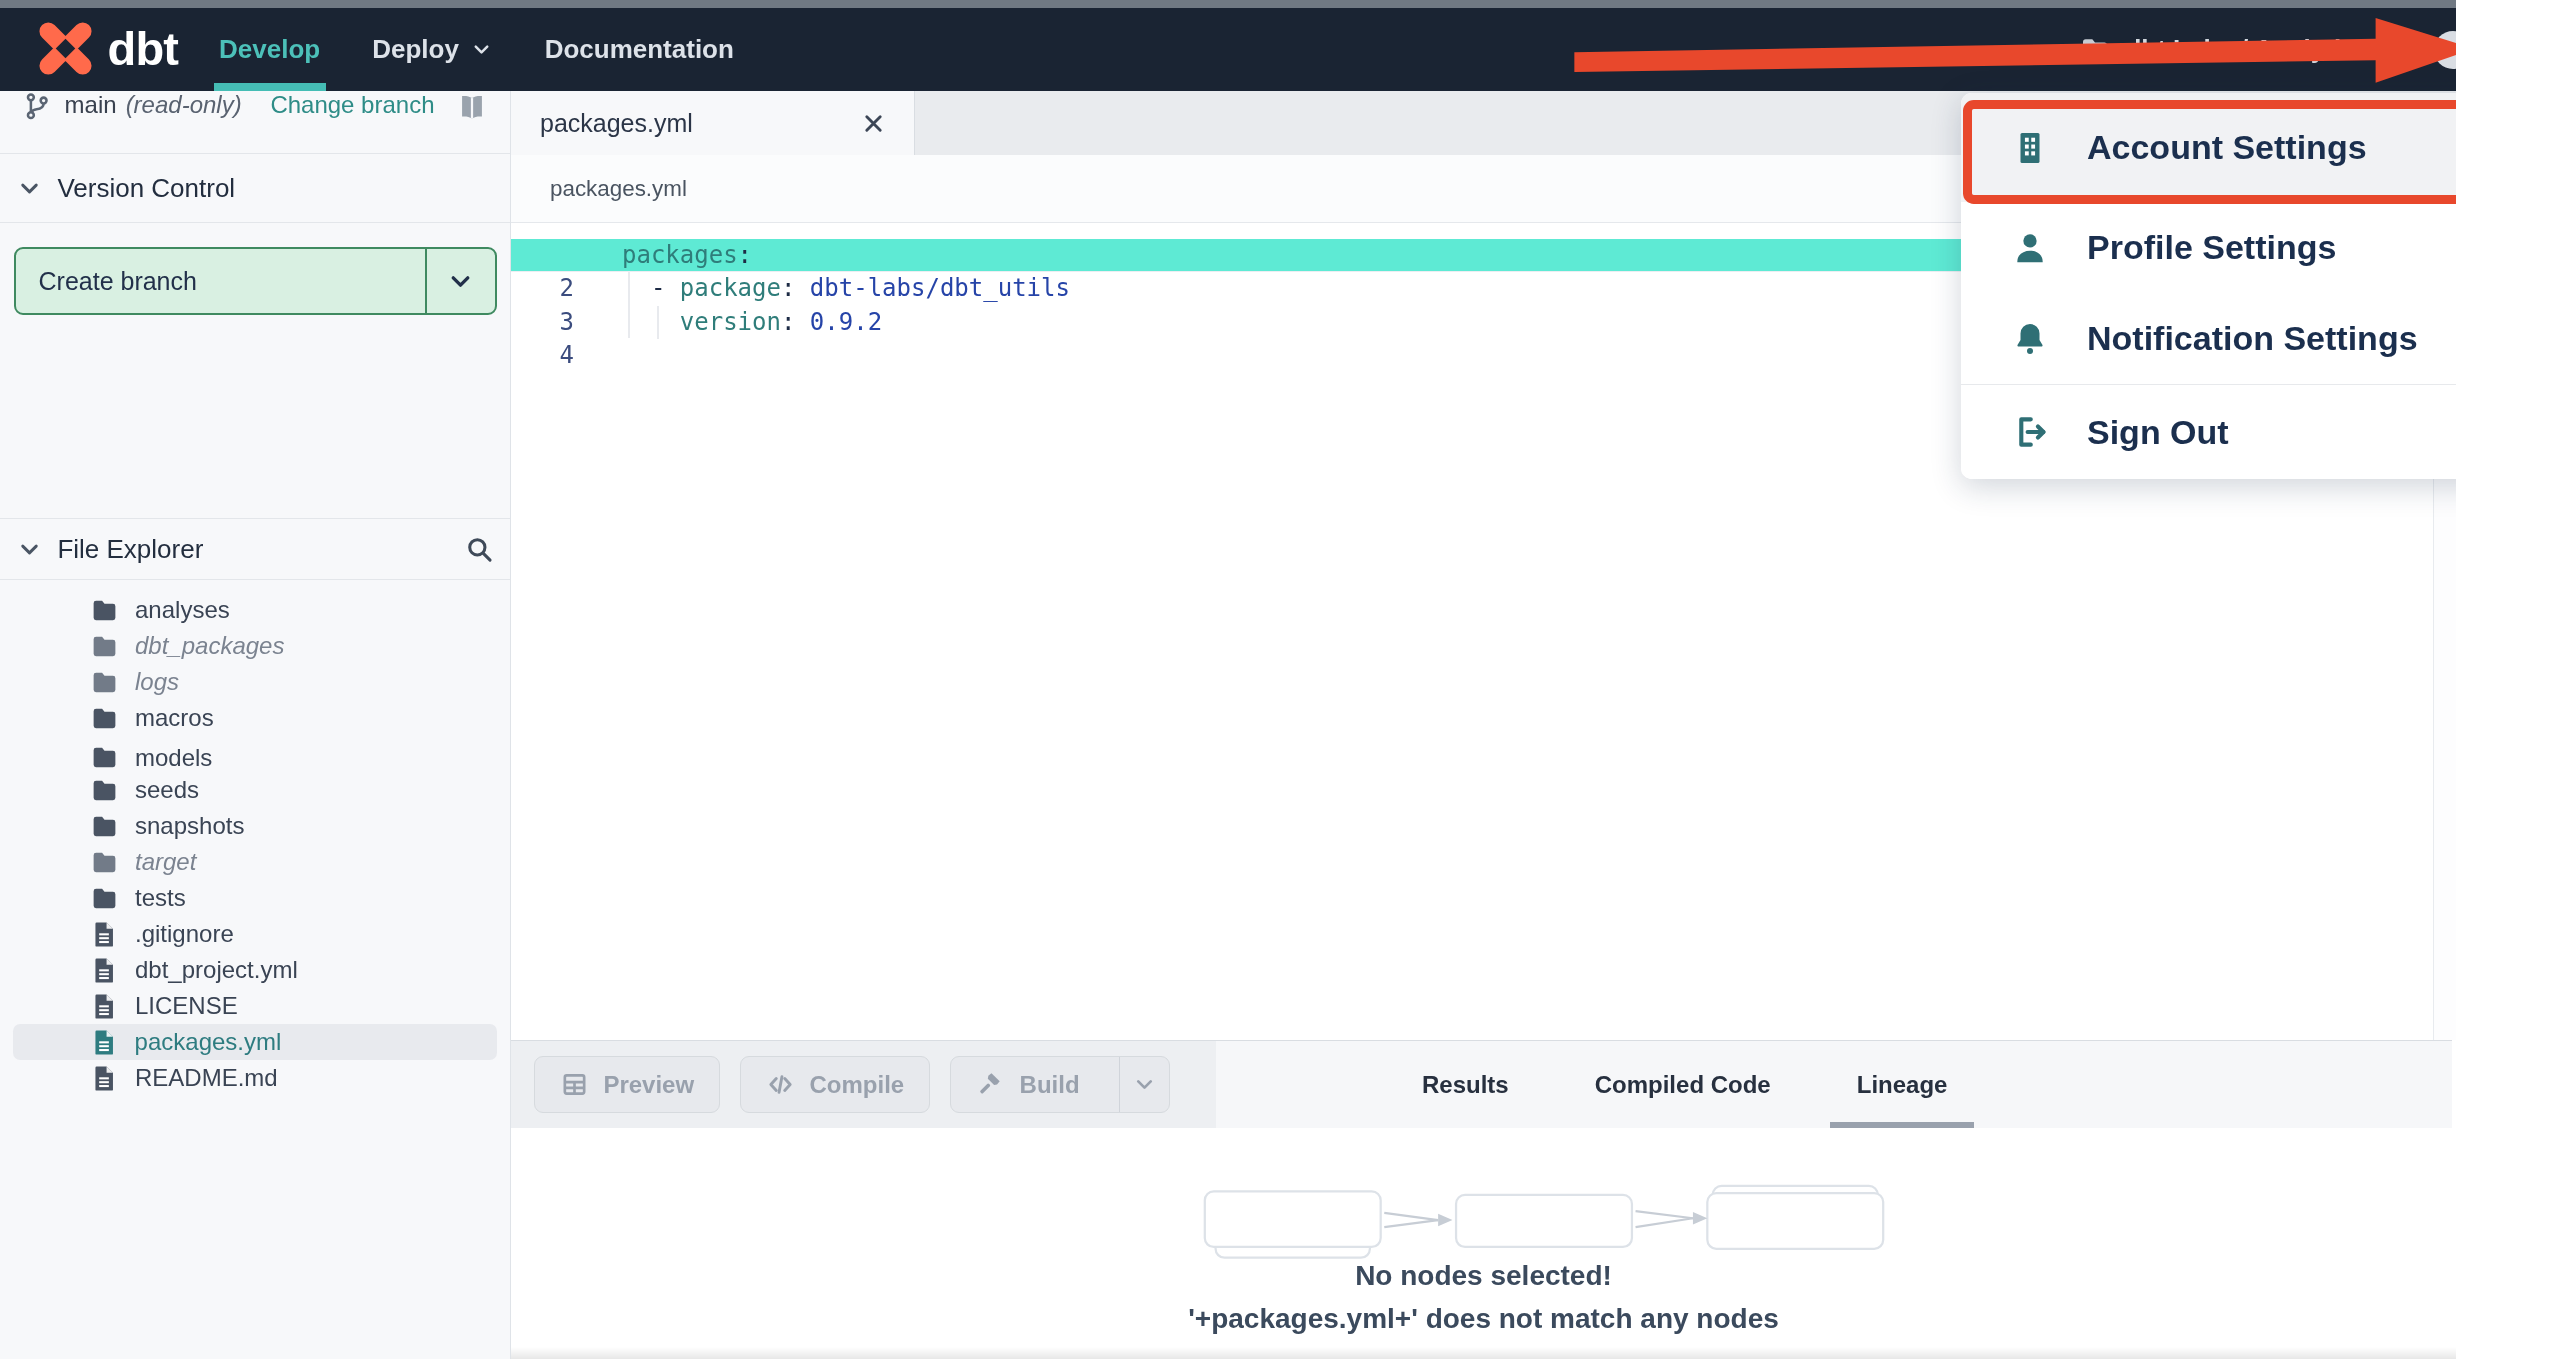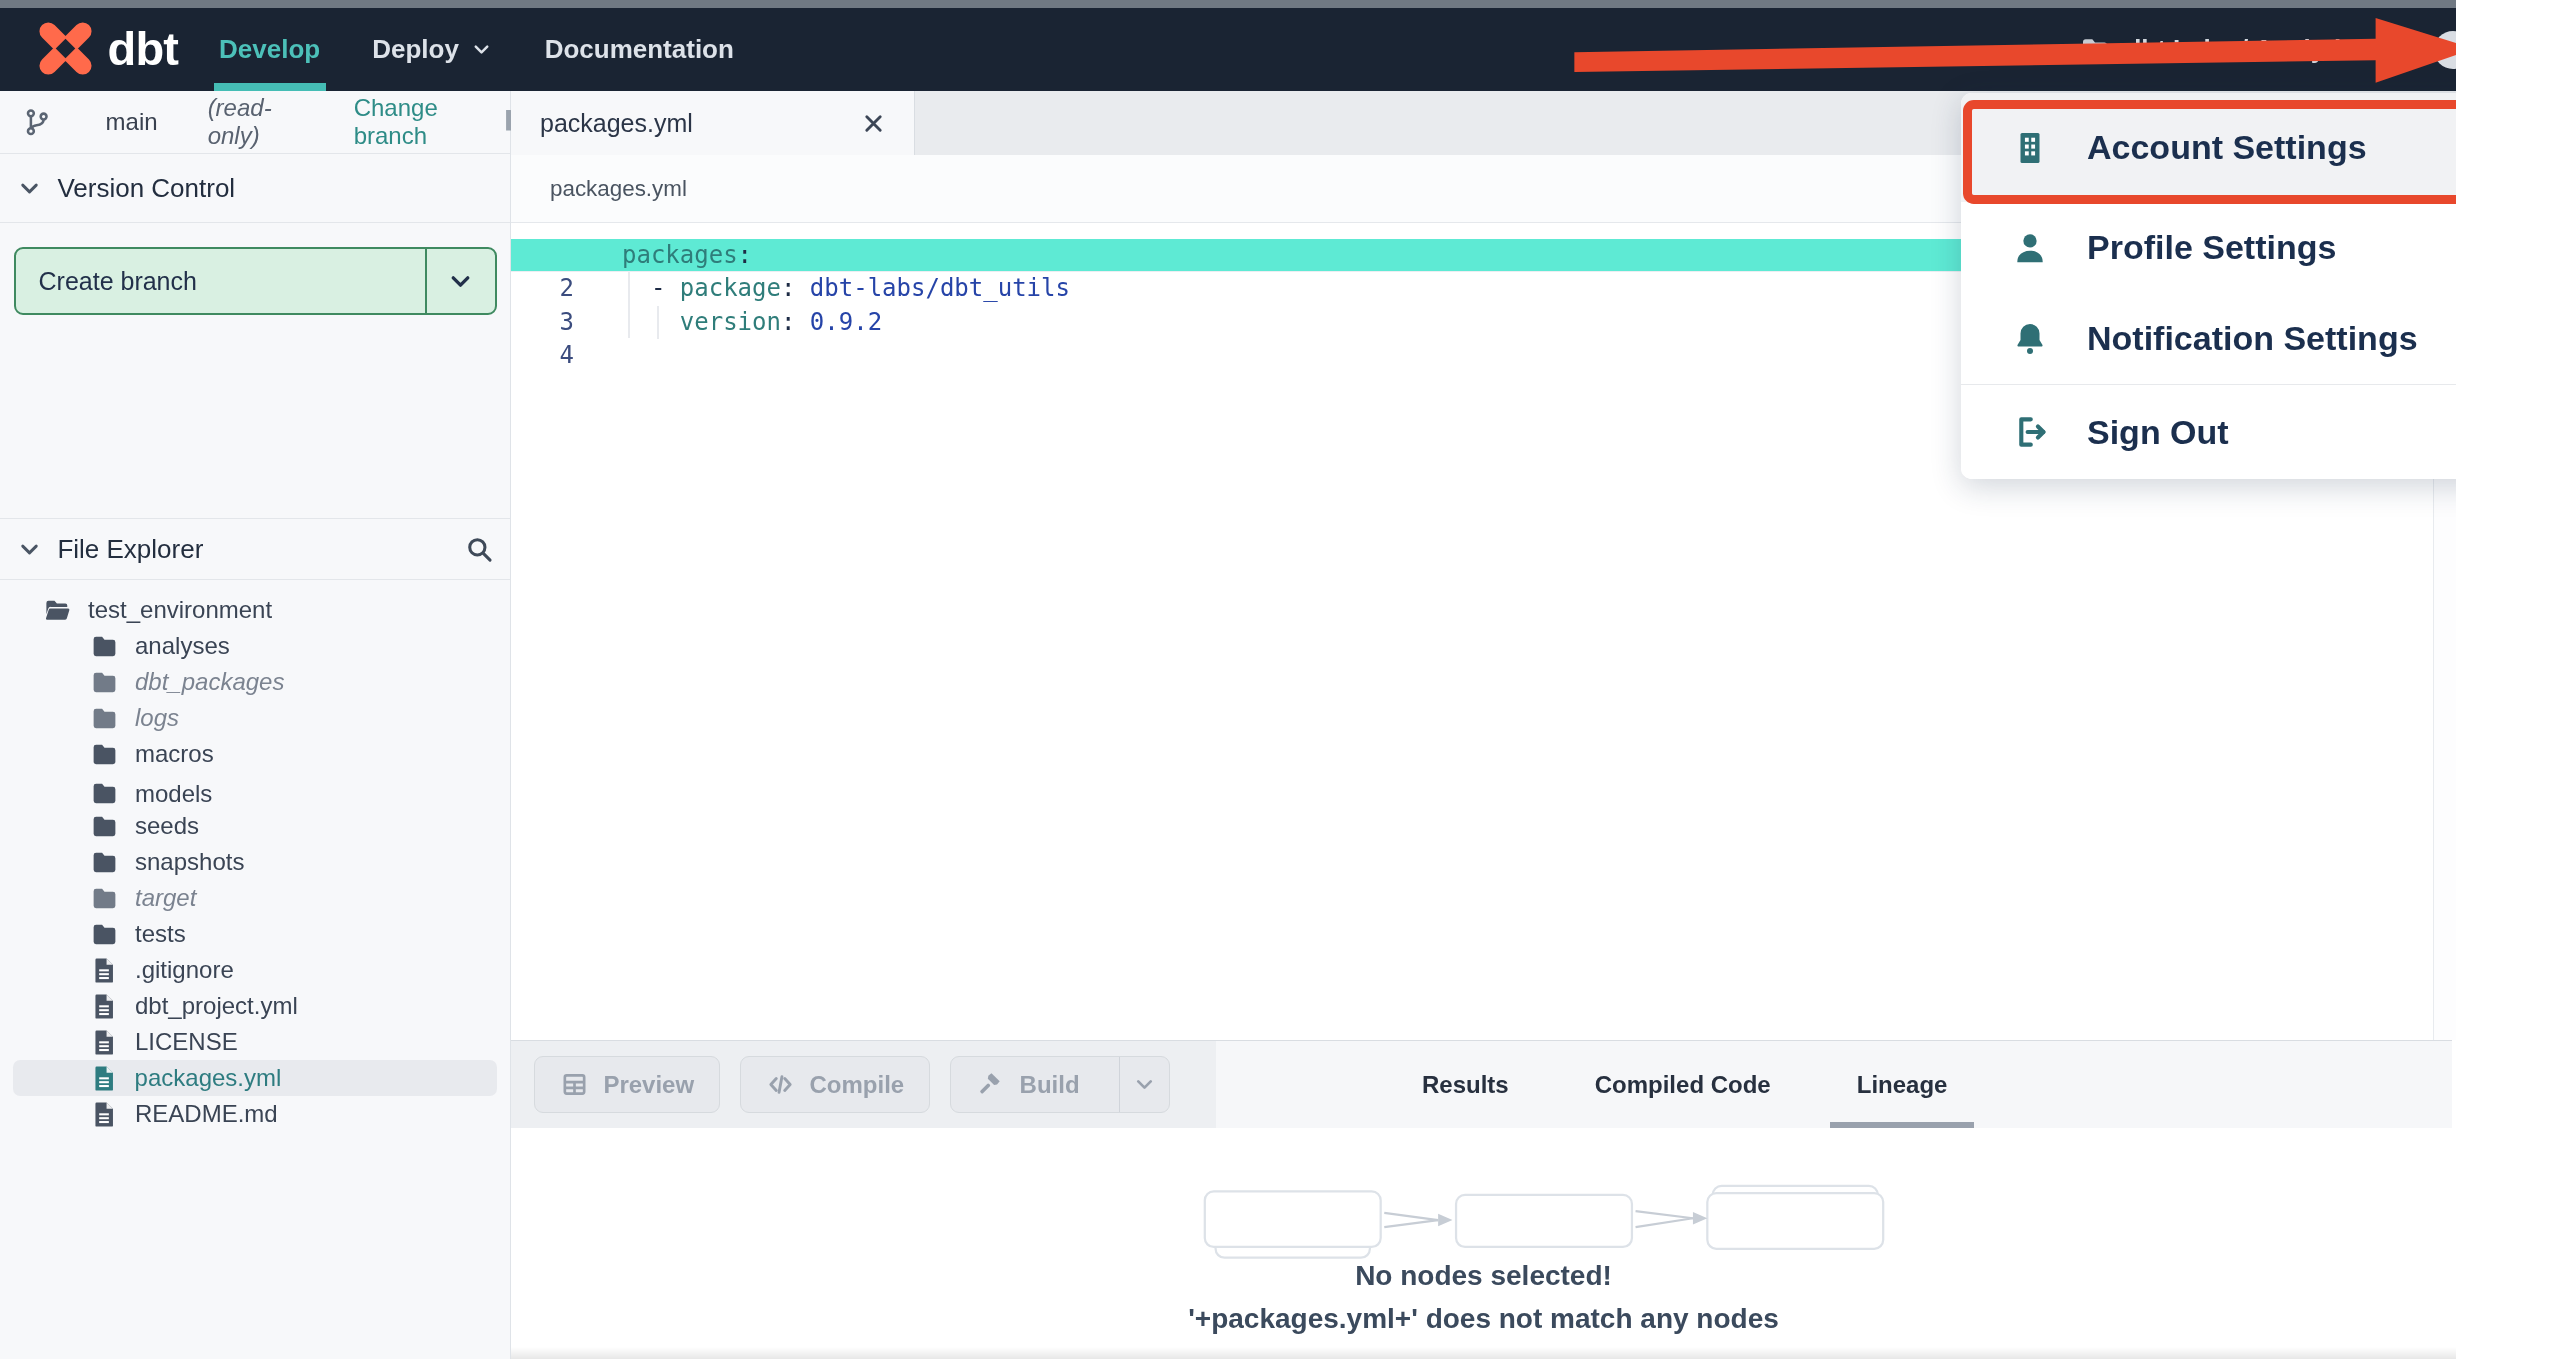--- a/index.html
+++ b/index.html
@@ -30,7 +30,7 @@
   
   .sidebar { position:absolute; top:91px; left:0; width:511px; bottom:0; background:#f7f8fa; border-right:1.8px solid #dfe3e8; }
   .branch-row { position:absolute; top:0; left:0; right:0; height:63px; border-bottom:1.8px solid #e3e6ea;
-                display:flex; align-items:center; padding:0 21.5px;gap:41px; }
+                display:flex; align-items:flex-start; padding:0 21.5px; }
   .branch-row .gb { width:30.5px; height:30.5px; color:#5b6573; }
   .branch-name { margin-left:12.6px; font-size:24px; color:#39414f; }
   .branch-ro { margin-left:9px; font-size:24px; font-style:italic; color:#596270; }

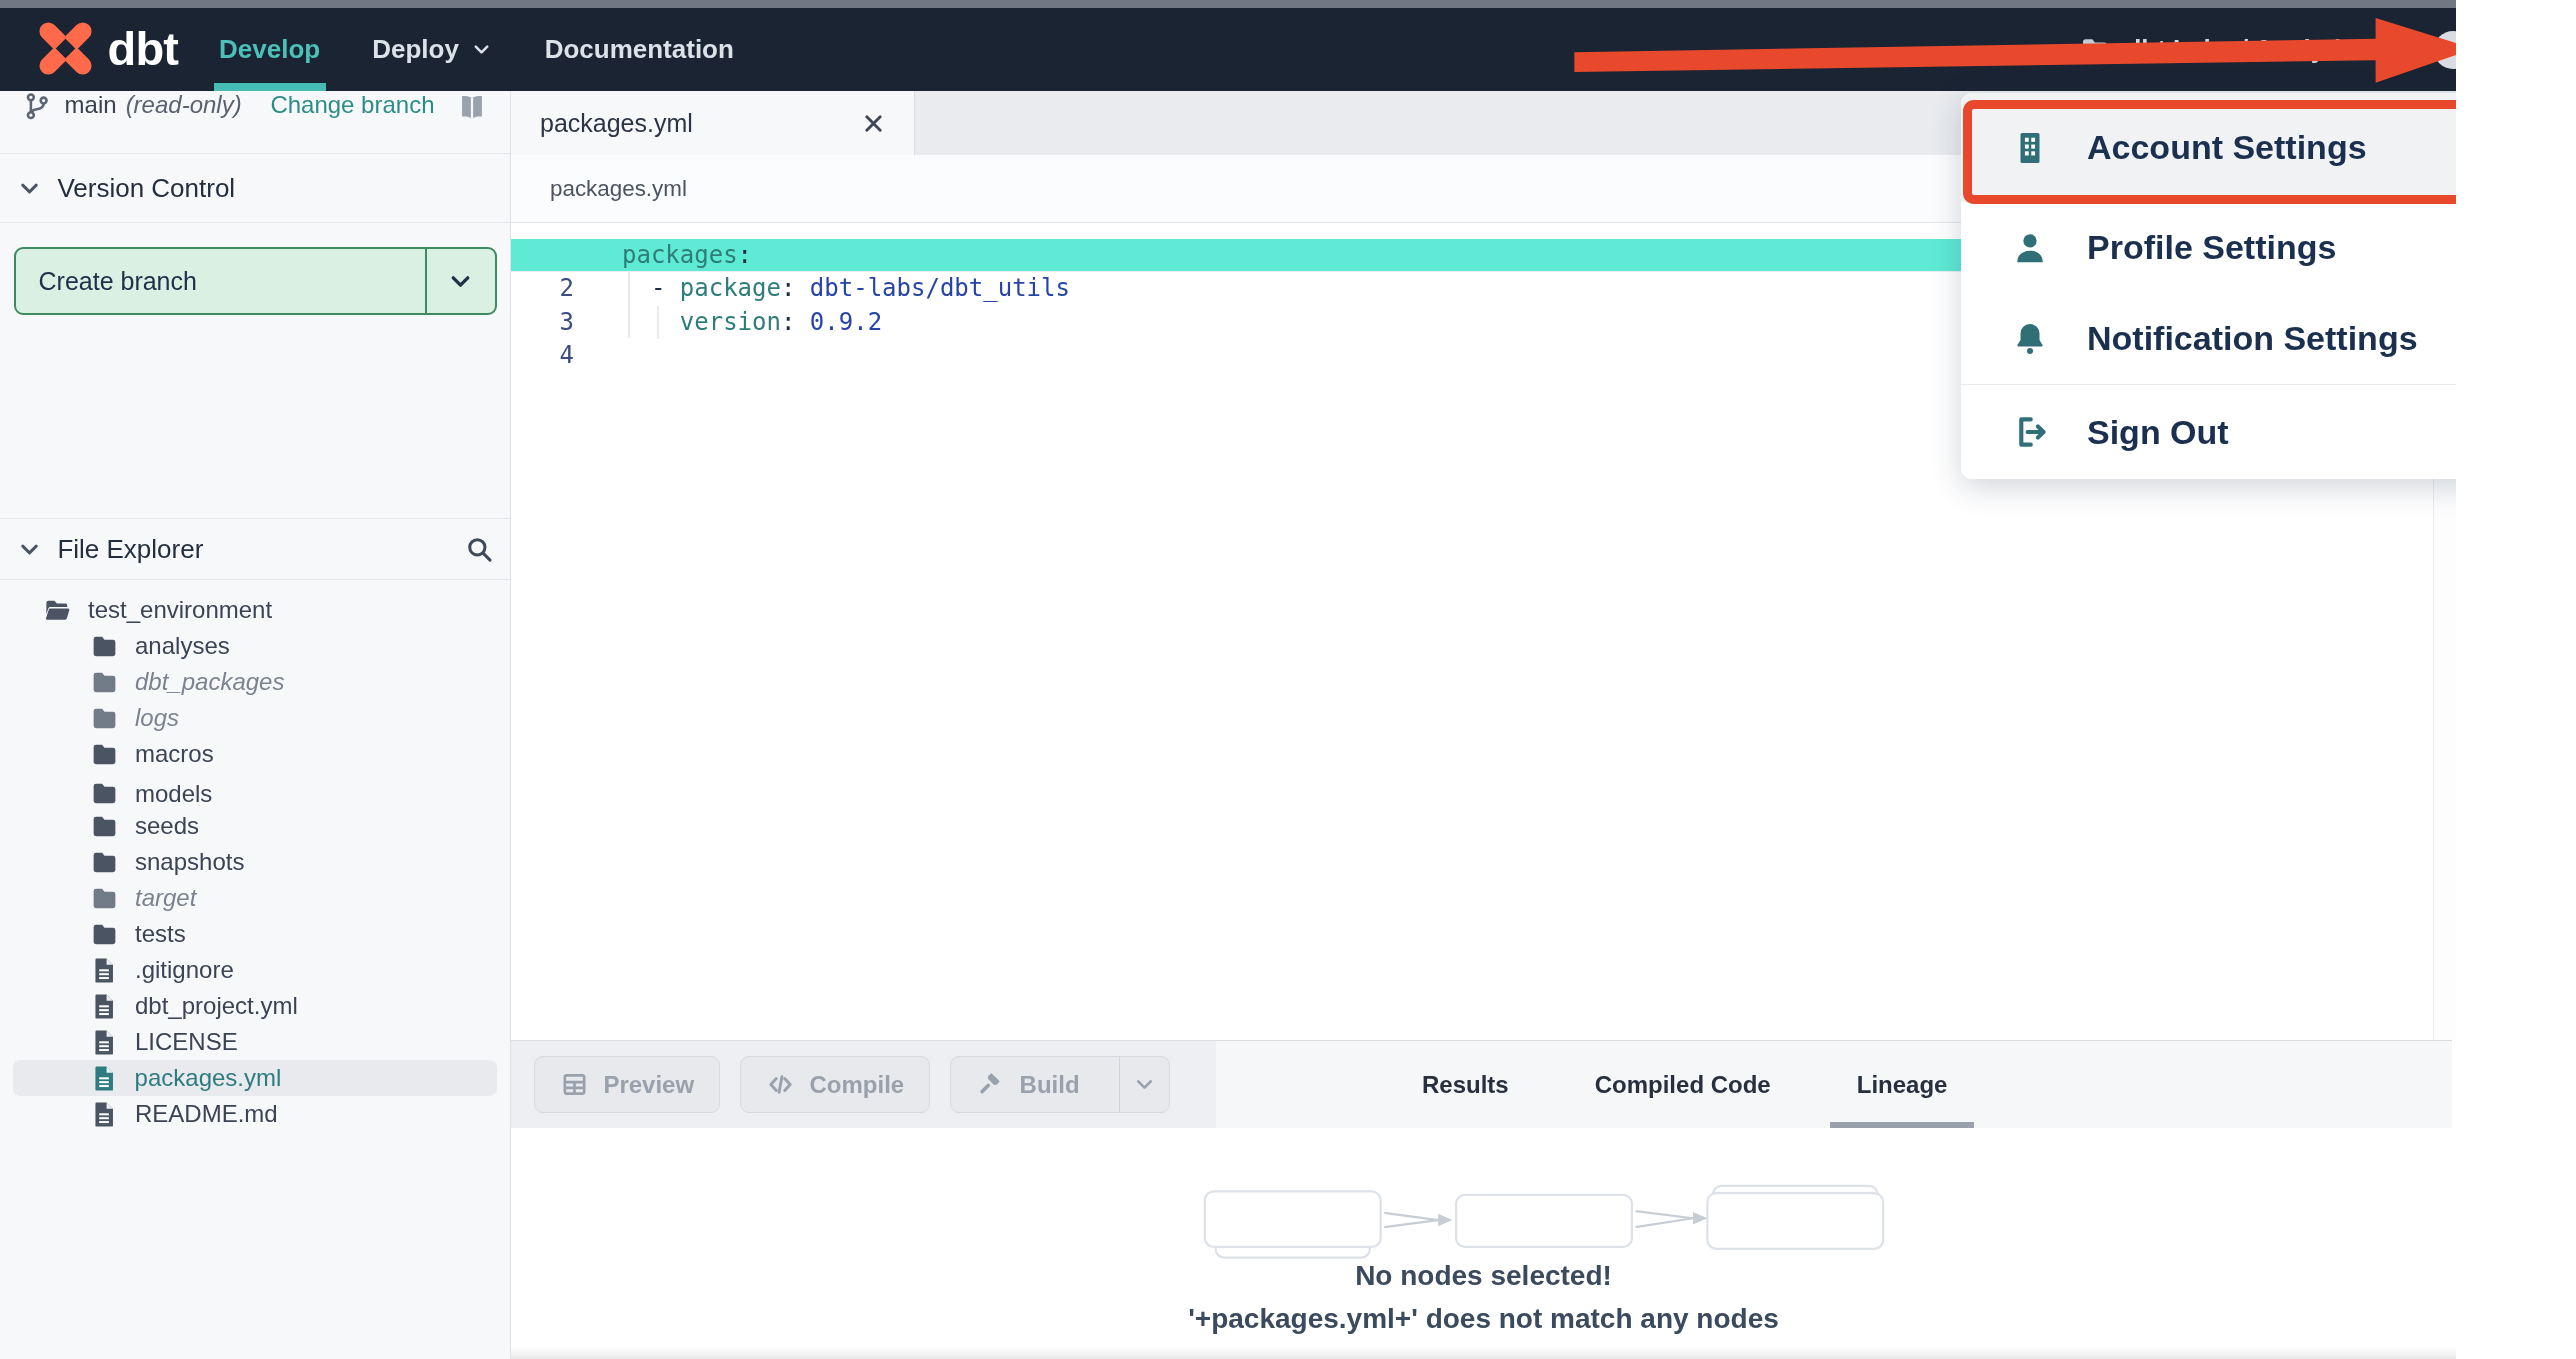--- a/index.html
+++ b/index.html
@@ -222,15 +222,6 @@
     </div>
 
     <div class="tree" id="tree">
-        <div class="tree-row" style="padding-left: 43px;">
-          <span class="ticon">
-            <svg viewBox="0 0 24 24" fill="currentColor">
-              <path d="M2.8 5.8A1.8 1.8 0 0 1 4.6 4h4.9l2 2.2h7A1.6 1.6 0 0 1 20.1 7.8V9H6.4a2.2 2.2 0 0 0-2.1 1.5L2.8 15z"></path>
-              <path d="M6.1 10.4h14.7a1 1 0 0 1 .96 1.3l-2 6.8a1.5 1.5 0 0 1-1.44 1.1H3.3a.85.85 0 0 1-.82-1.1l2.2-7a1.5 1.5 0 0 1 1.42-1.1z"></path>
-            </svg>
-          </span>
-          <span>test_environment</span>
-        </div>
         <div class="tree-row" style="padding-left: 90px;">
           <span class="ticon">
             <svg viewBox="0 0 24 24" fill="currentColor">

